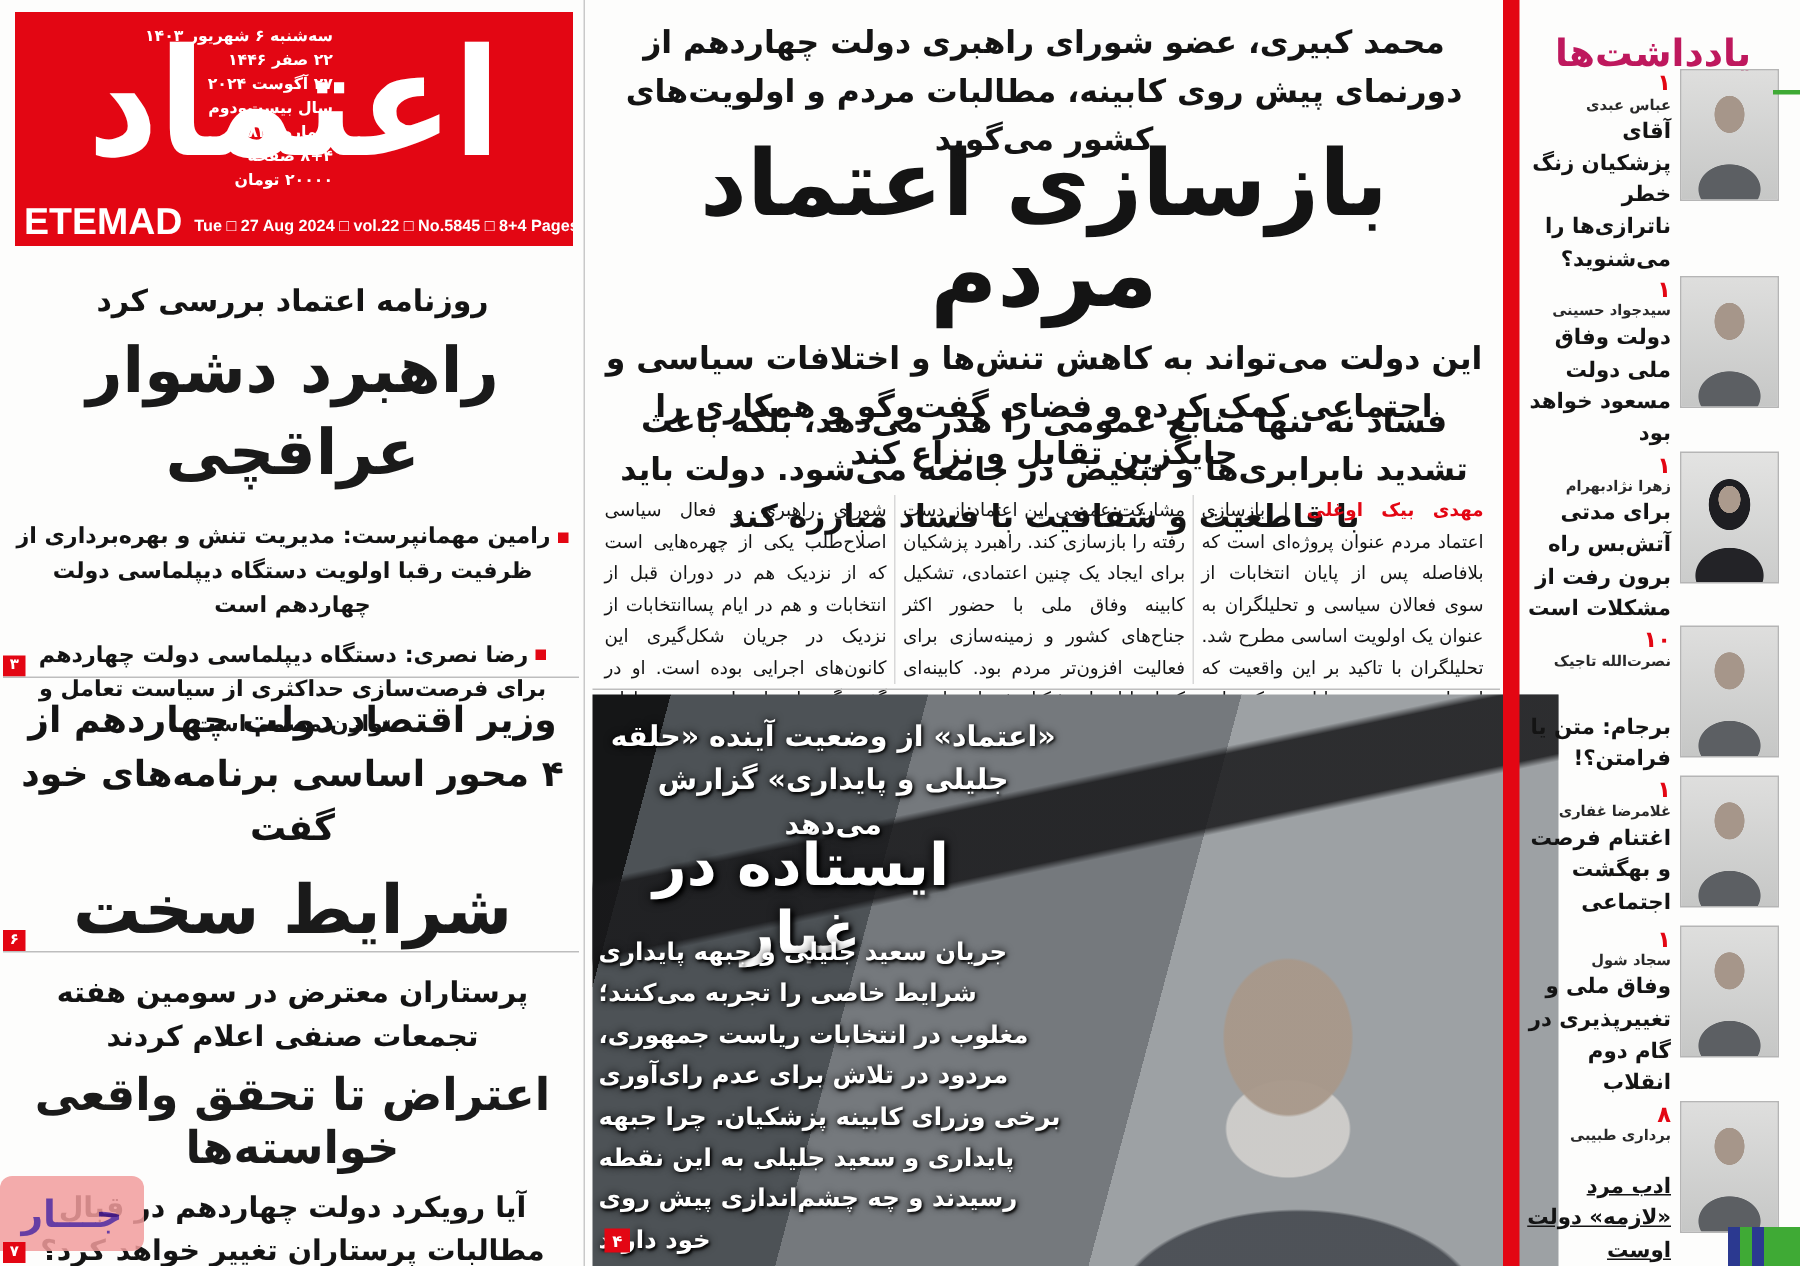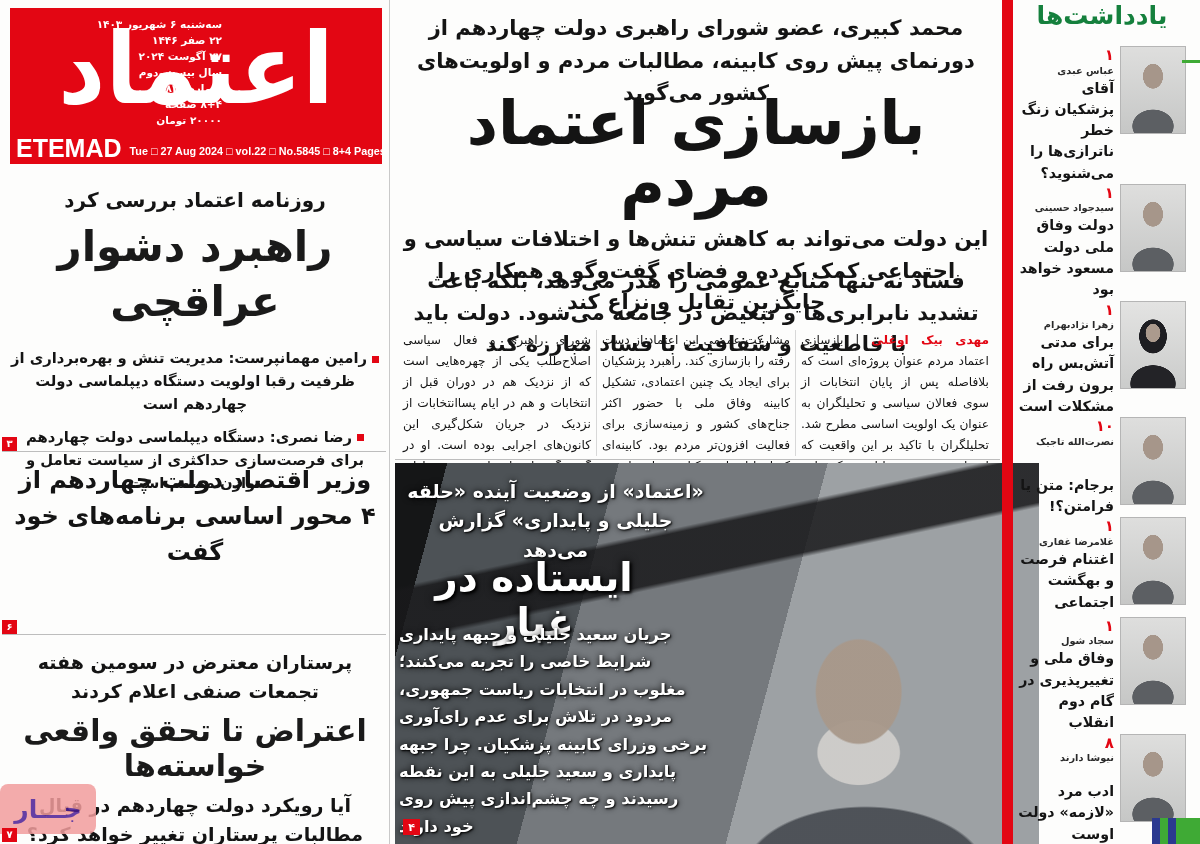--- a/index.html
+++ b/index.html
@@ -54,7 +54,7 @@
   
   .redbar{left:1002px;top:0;width:11px;height:844px;background:#e30613;}
   .sidebar{left:1018px;top:0;width:168px;height:844px;}
-  .sb-title{color:#15803d;font-size:25px;font-weight:bold;text-align:center;padding-top:1px;}
+  .sb-title{color:#be185d;font-size:25px;font-weight:bold;text-align:center;padding-top:21px;}
   .sb-items{position:absolute;top:46px;left:0;width:168px;display:flex;flex-direction:column;}
   .sb-item{display:flex;gap:6px;min-height:99.5px;align-items:flex-start;}
   .sb-photo{width:66px;height:88px;flex:0 0 66px;border:1px solid #b5b5b5;box-sizing:border-box;

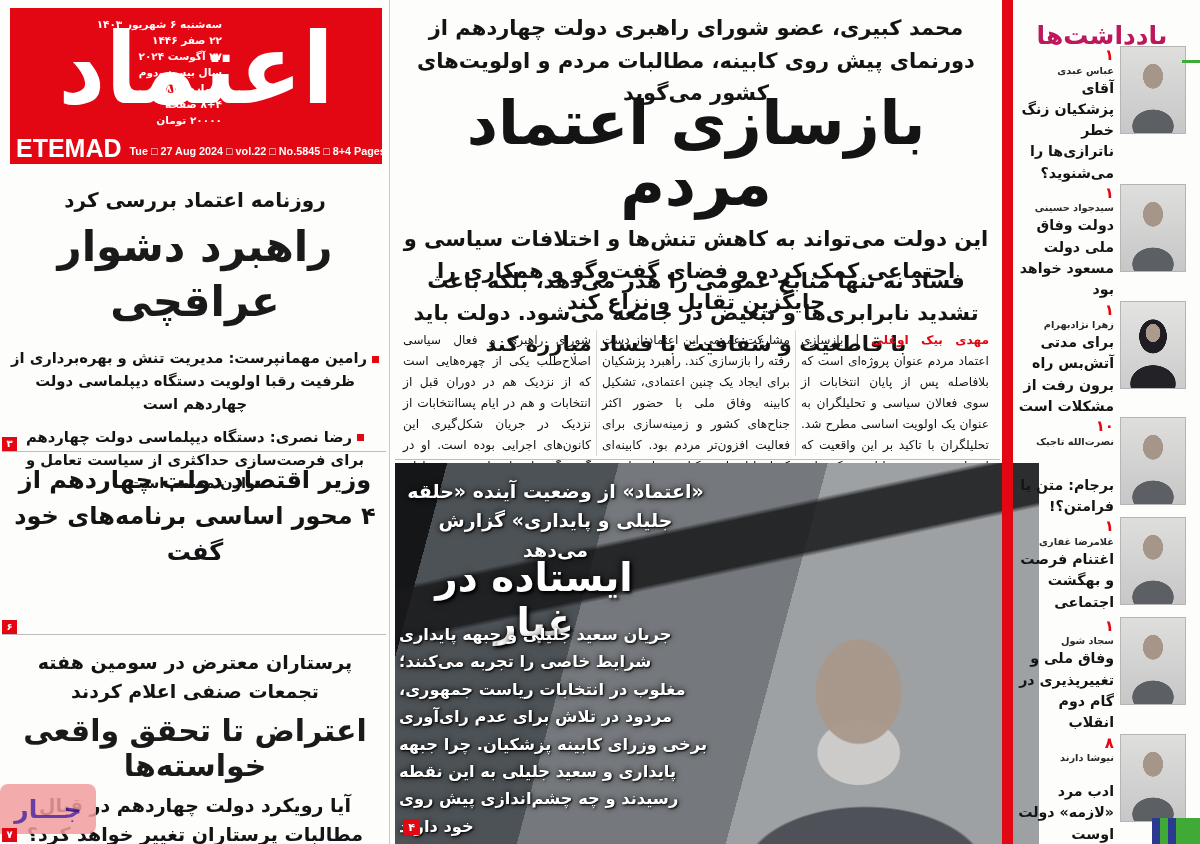--- a/index.html
+++ b/index.html
@@ -114,6 +114,7 @@
 
   <div class="abs" style="left:10px;top:462px;width:370px;">
     <div class="kicker" style="font-size:24px;line-height:1.5;">وزیر اقتصاد دولت چهاردهم از ۴ محور اساسی برنامه‌های خود گفت</div>
+    <div class="lhead" style="font-size:45px;margin-top:10px;">شرایط سخت</div>
   </div>
   <div class="abs badge" style="left:2px;top:620px;">۶</div>
   <div class="abs hline" style="left:2px;top:634px;width:384px;"></div>

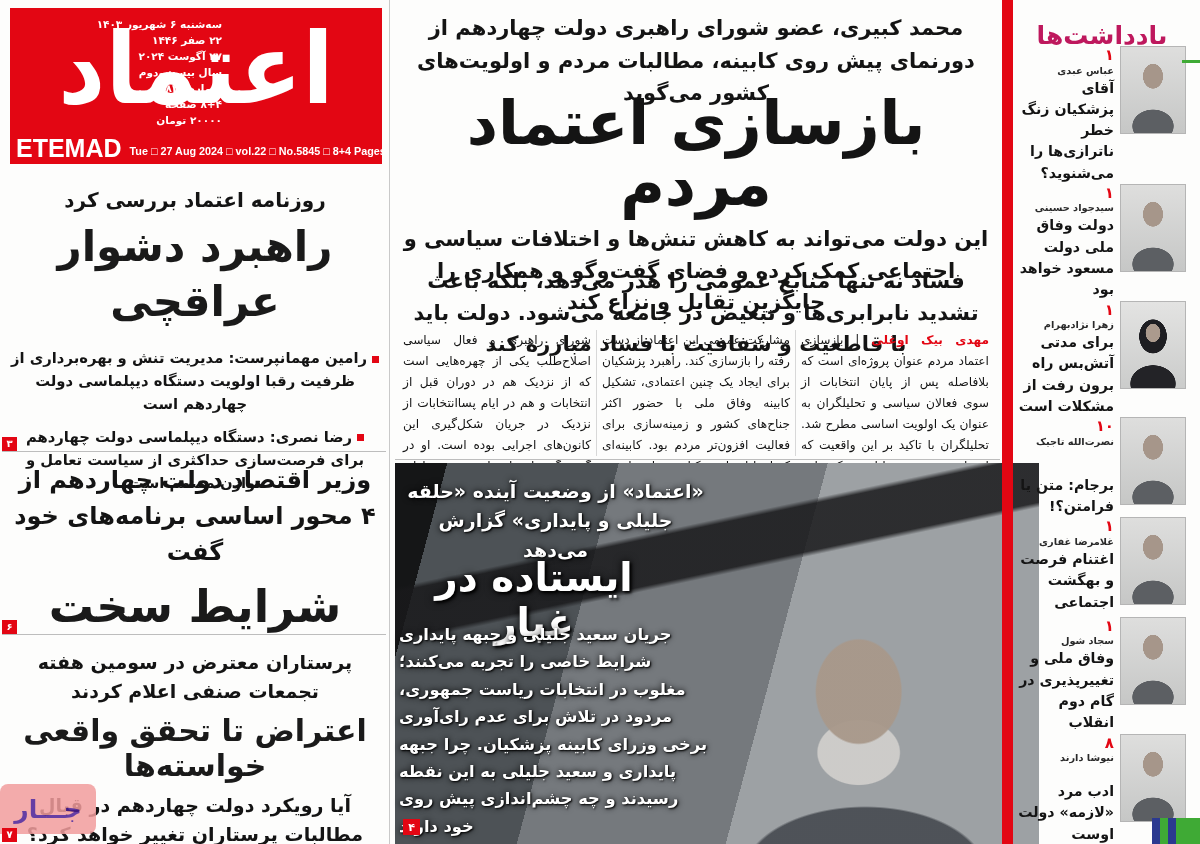--- a/index.html
+++ b/index.html
@@ -210,7 +210,7 @@
         <div class="sb-photo"></div>
         <div class="sb-text">
           <div class="sb-num">۸</div>
-          <div class="sb-author">نیوشا دارند</div>
+          <div class="sb-author">برداری طبیبی</div>
           <div class="sb-title-txt" style="margin-top:18px;">ادب مرد «لازمه» دولت اوست</div>
         </div>
       </div>

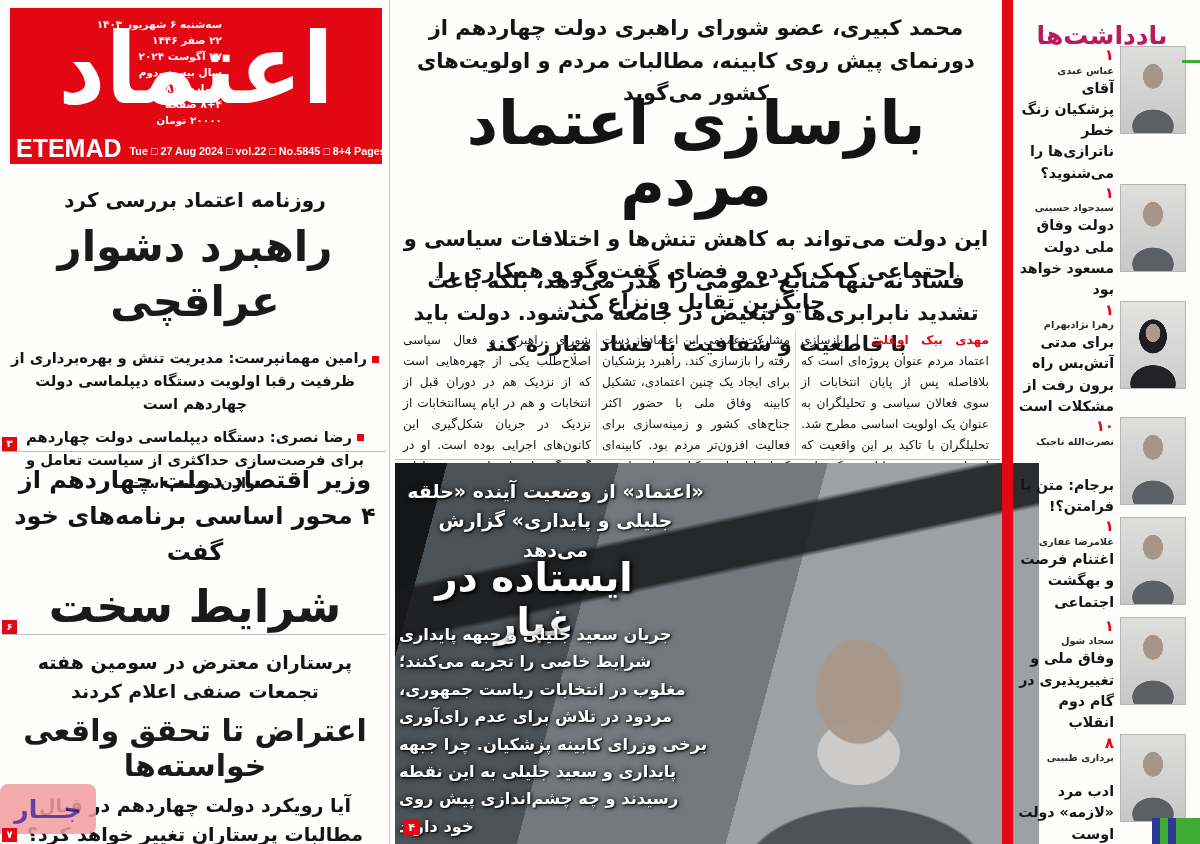--- a/index.html
+++ b/index.html
@@ -211,7 +211,7 @@
         <div class="sb-text">
           <div class="sb-num">۸</div>
           <div class="sb-author">برداری طبیبی</div>
-          <div class="sb-title-txt" style="margin-top:18px;">ادب مرد «لازمه» دولت اوست</div>
+          <div class="sb-title-txt" style="margin-top:18px;text-decoration:underline;">ادب مرد «لازمه» دولت اوست</div>
         </div>
       </div>
 

